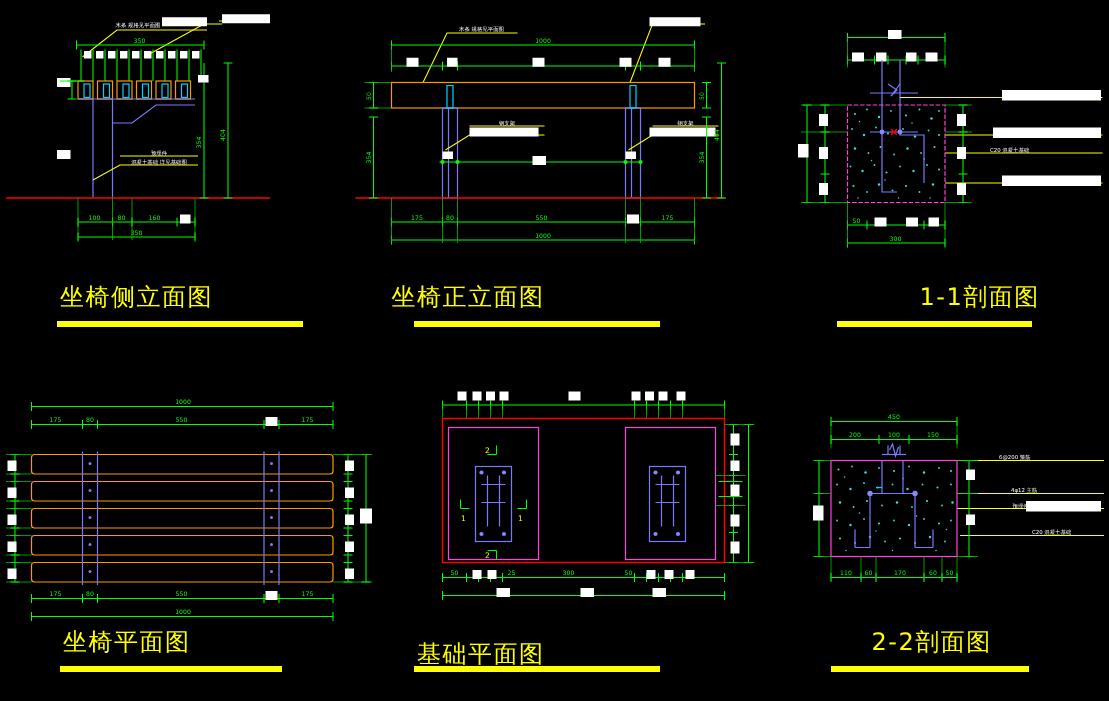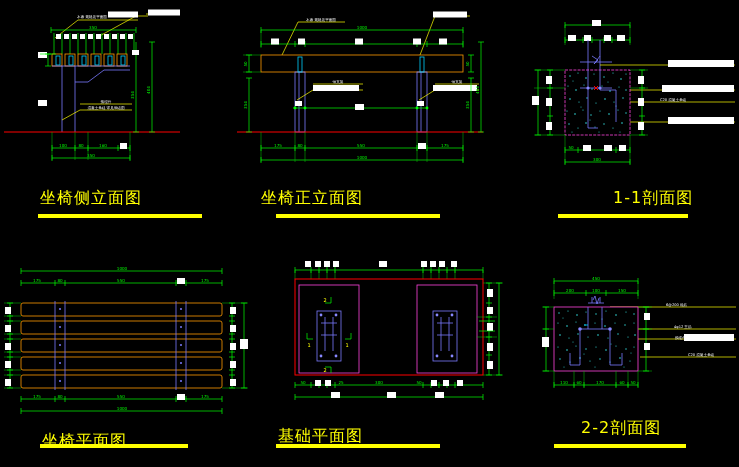--- a/index.html
+++ b/index.html
@@ -443,7 +443,7 @@
       </g>
     </svg>
   </div>
-  <div class="title" style="left:42px;top:420px;margin-top:13px;">坐椅平面图</div>
+  <div class="title" style="left:42px;top:420px;">坐椅平面图</div>
   <div class="title-rule" style="left:40px;top:444px;width:148px;"></div>
 
   <div class="view" style="left:275px;top:255px;">

